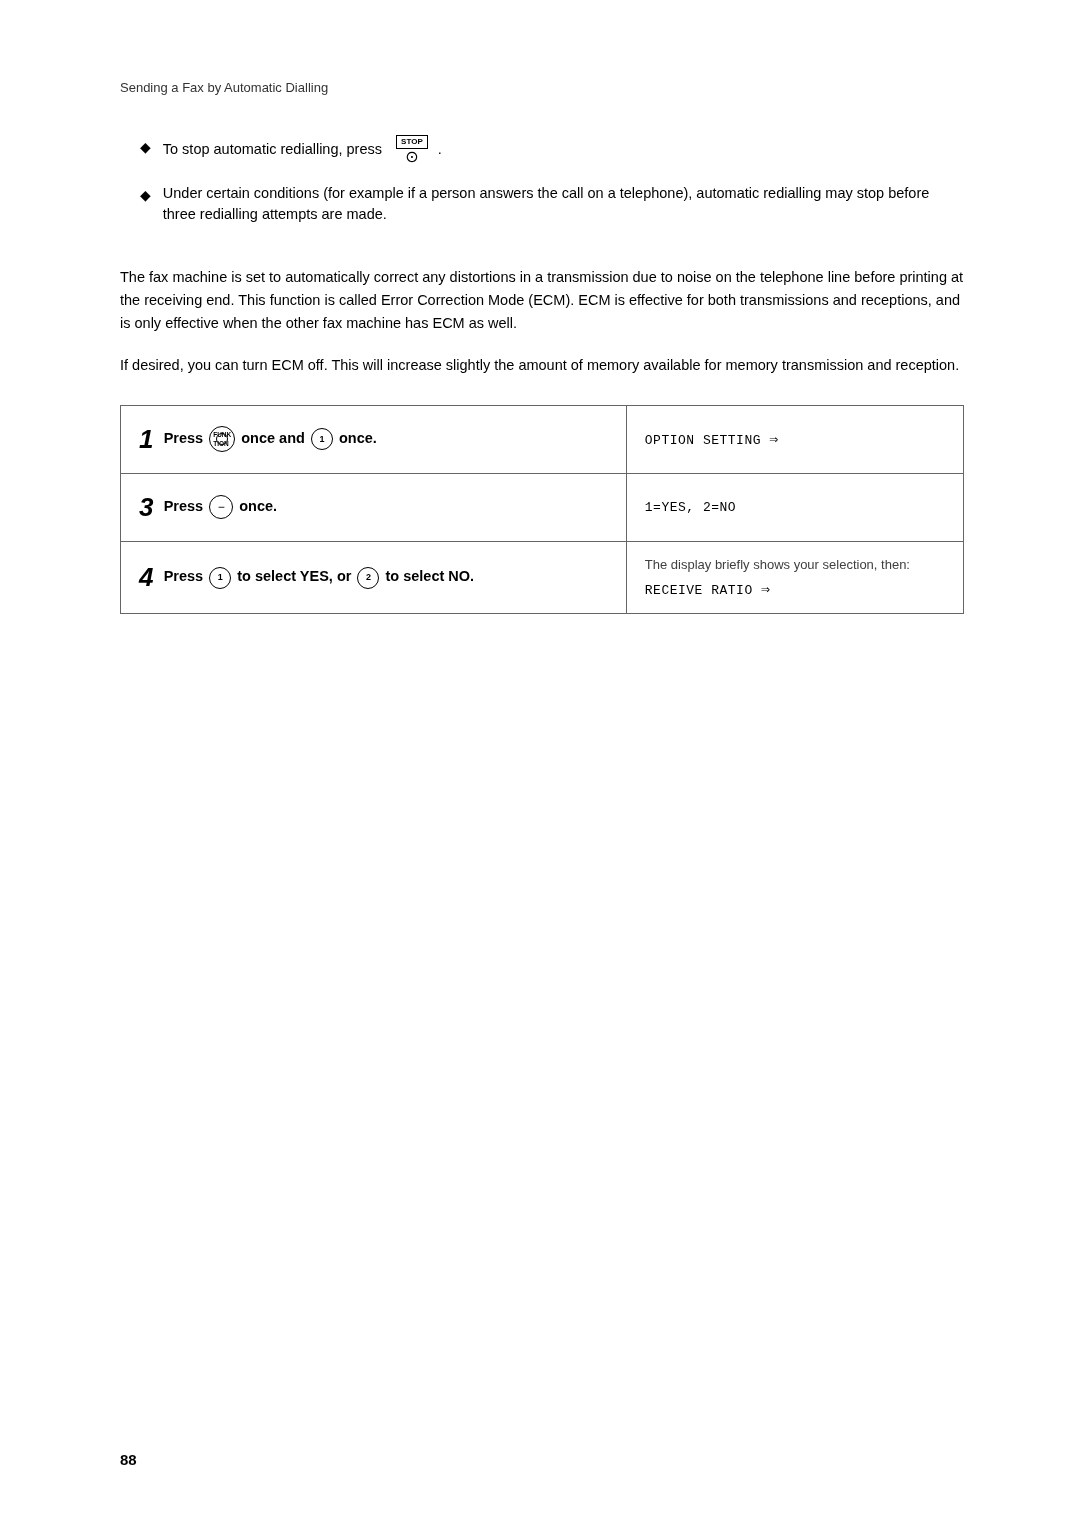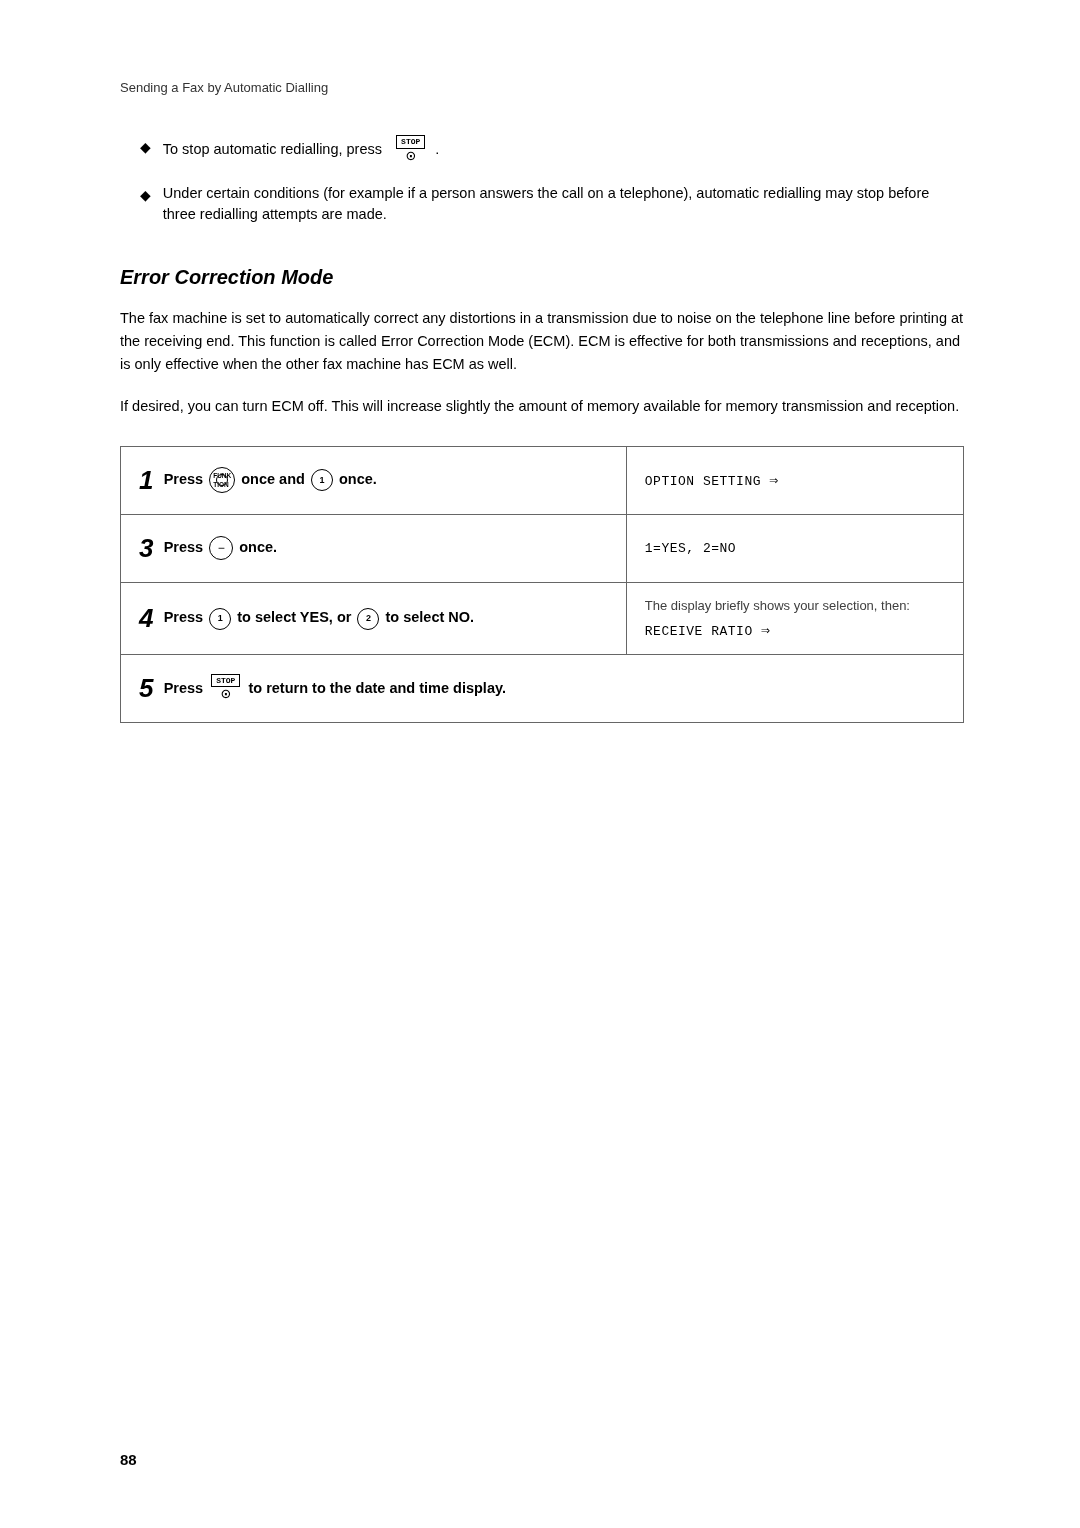--- a/index.html
+++ b/index.html
@@ -142,7 +142,6 @@
       align-items: center;
       vertical-align: middle;
       margin: 0 2px;
-      font-family: Liberation Mono, monospace;
     }
     .stop-box {
       font-size: 8px;

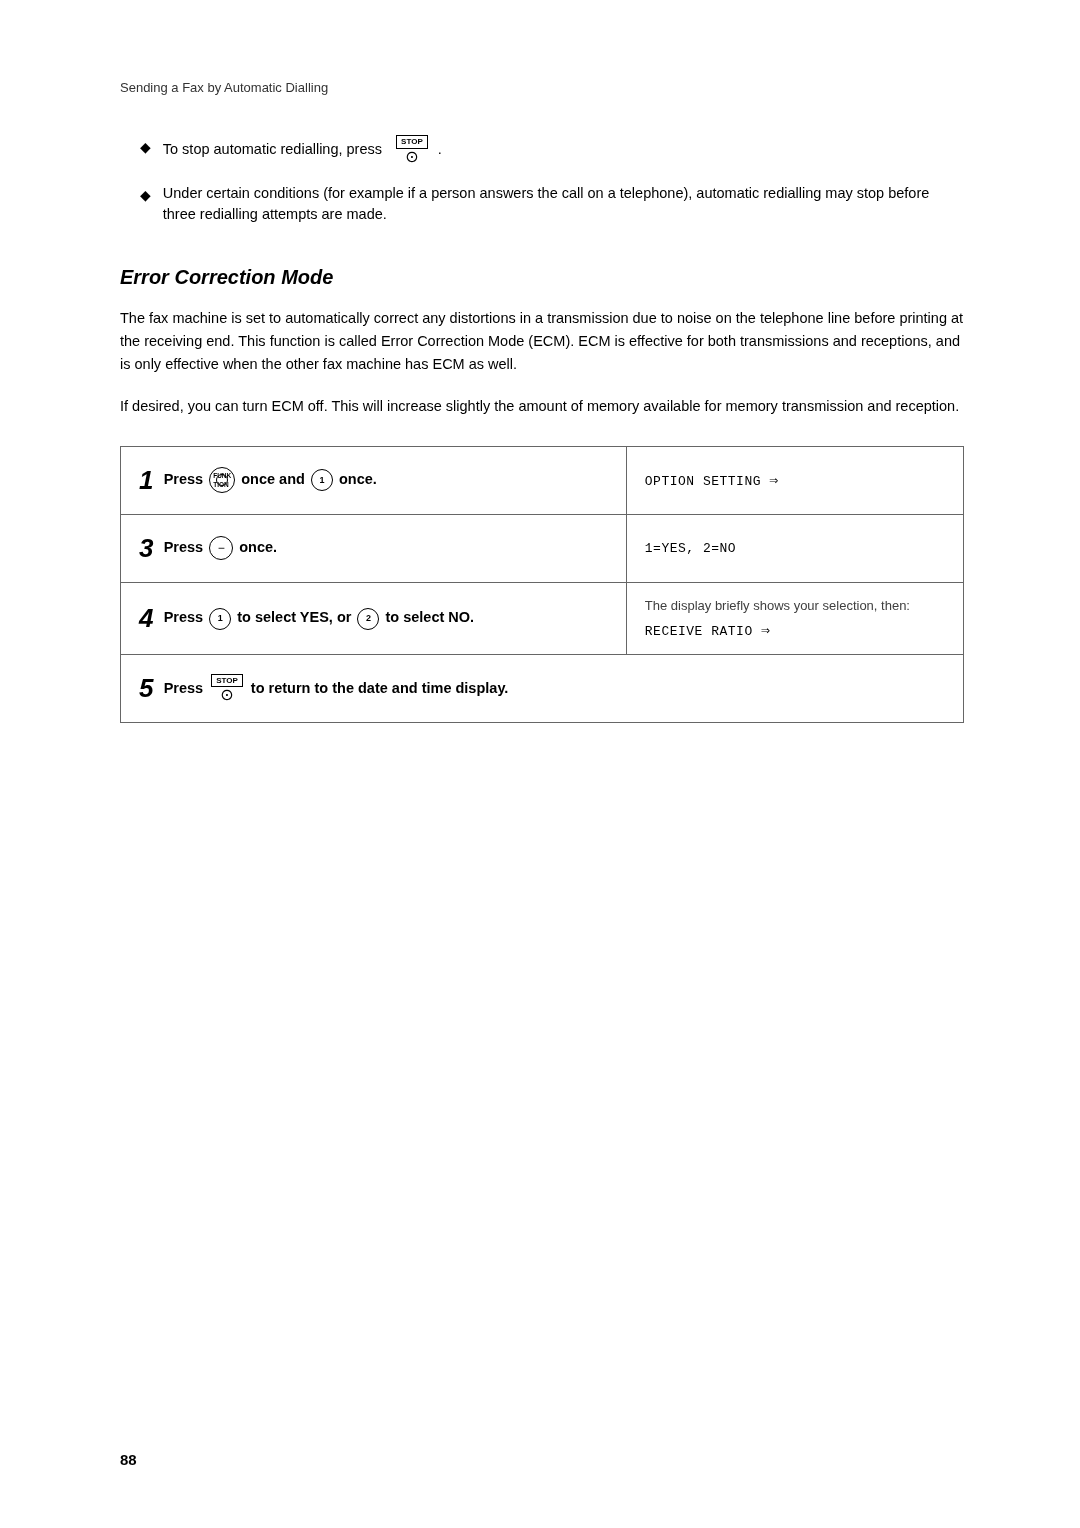--- a/index.html
+++ b/index.html
@@ -199,7 +199,6 @@
     </div>
   </div>
 
-  <div class="section-title">Error Correction Mode</div>
 
   <p class="body-text">
     The fax machine is set to automatically correct any distortions in a transmission due to noise on the telephone line before printing at the receiving end. This function is called Error Correction Mode (ECM). ECM is effective for both transmissions and receptions, and is only effective when the other fax machine has ECM as well.

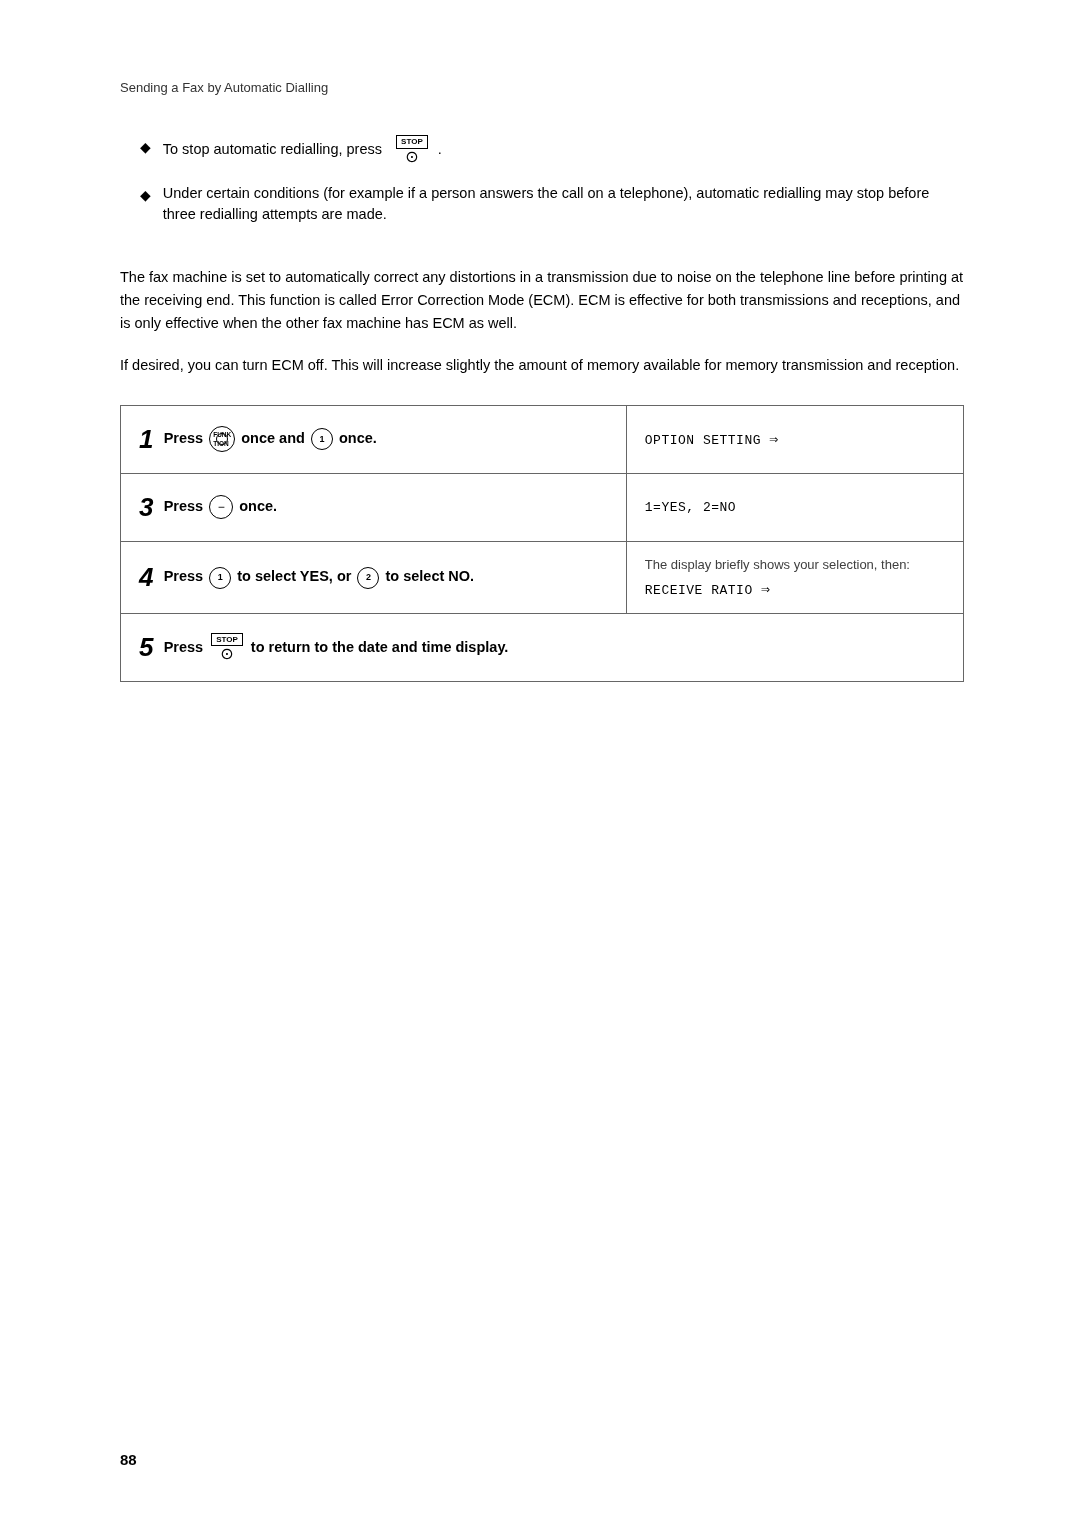--- a/index.html
+++ b/index.html
@@ -260,19 +260,6 @@
       </td>
     </tr>
 
-    <tr>
-      <td class="step-left step5-left" colspan="2">
-        <span class="step-number">5</span>
-        <span class="step-text">
-          <strong>Press</strong>
-          <span class="stop-container" style="margin:0 4px;">
-            <span class="stop-box">STOP</span>
-            <span style="font-size:16px; line-height:1;">⊙</span>
-          </span>
-          <strong>to return to the date and time display.</strong>
-        </span>
-      </td>
-    </tr>
 
   </tbody>
     </table>

